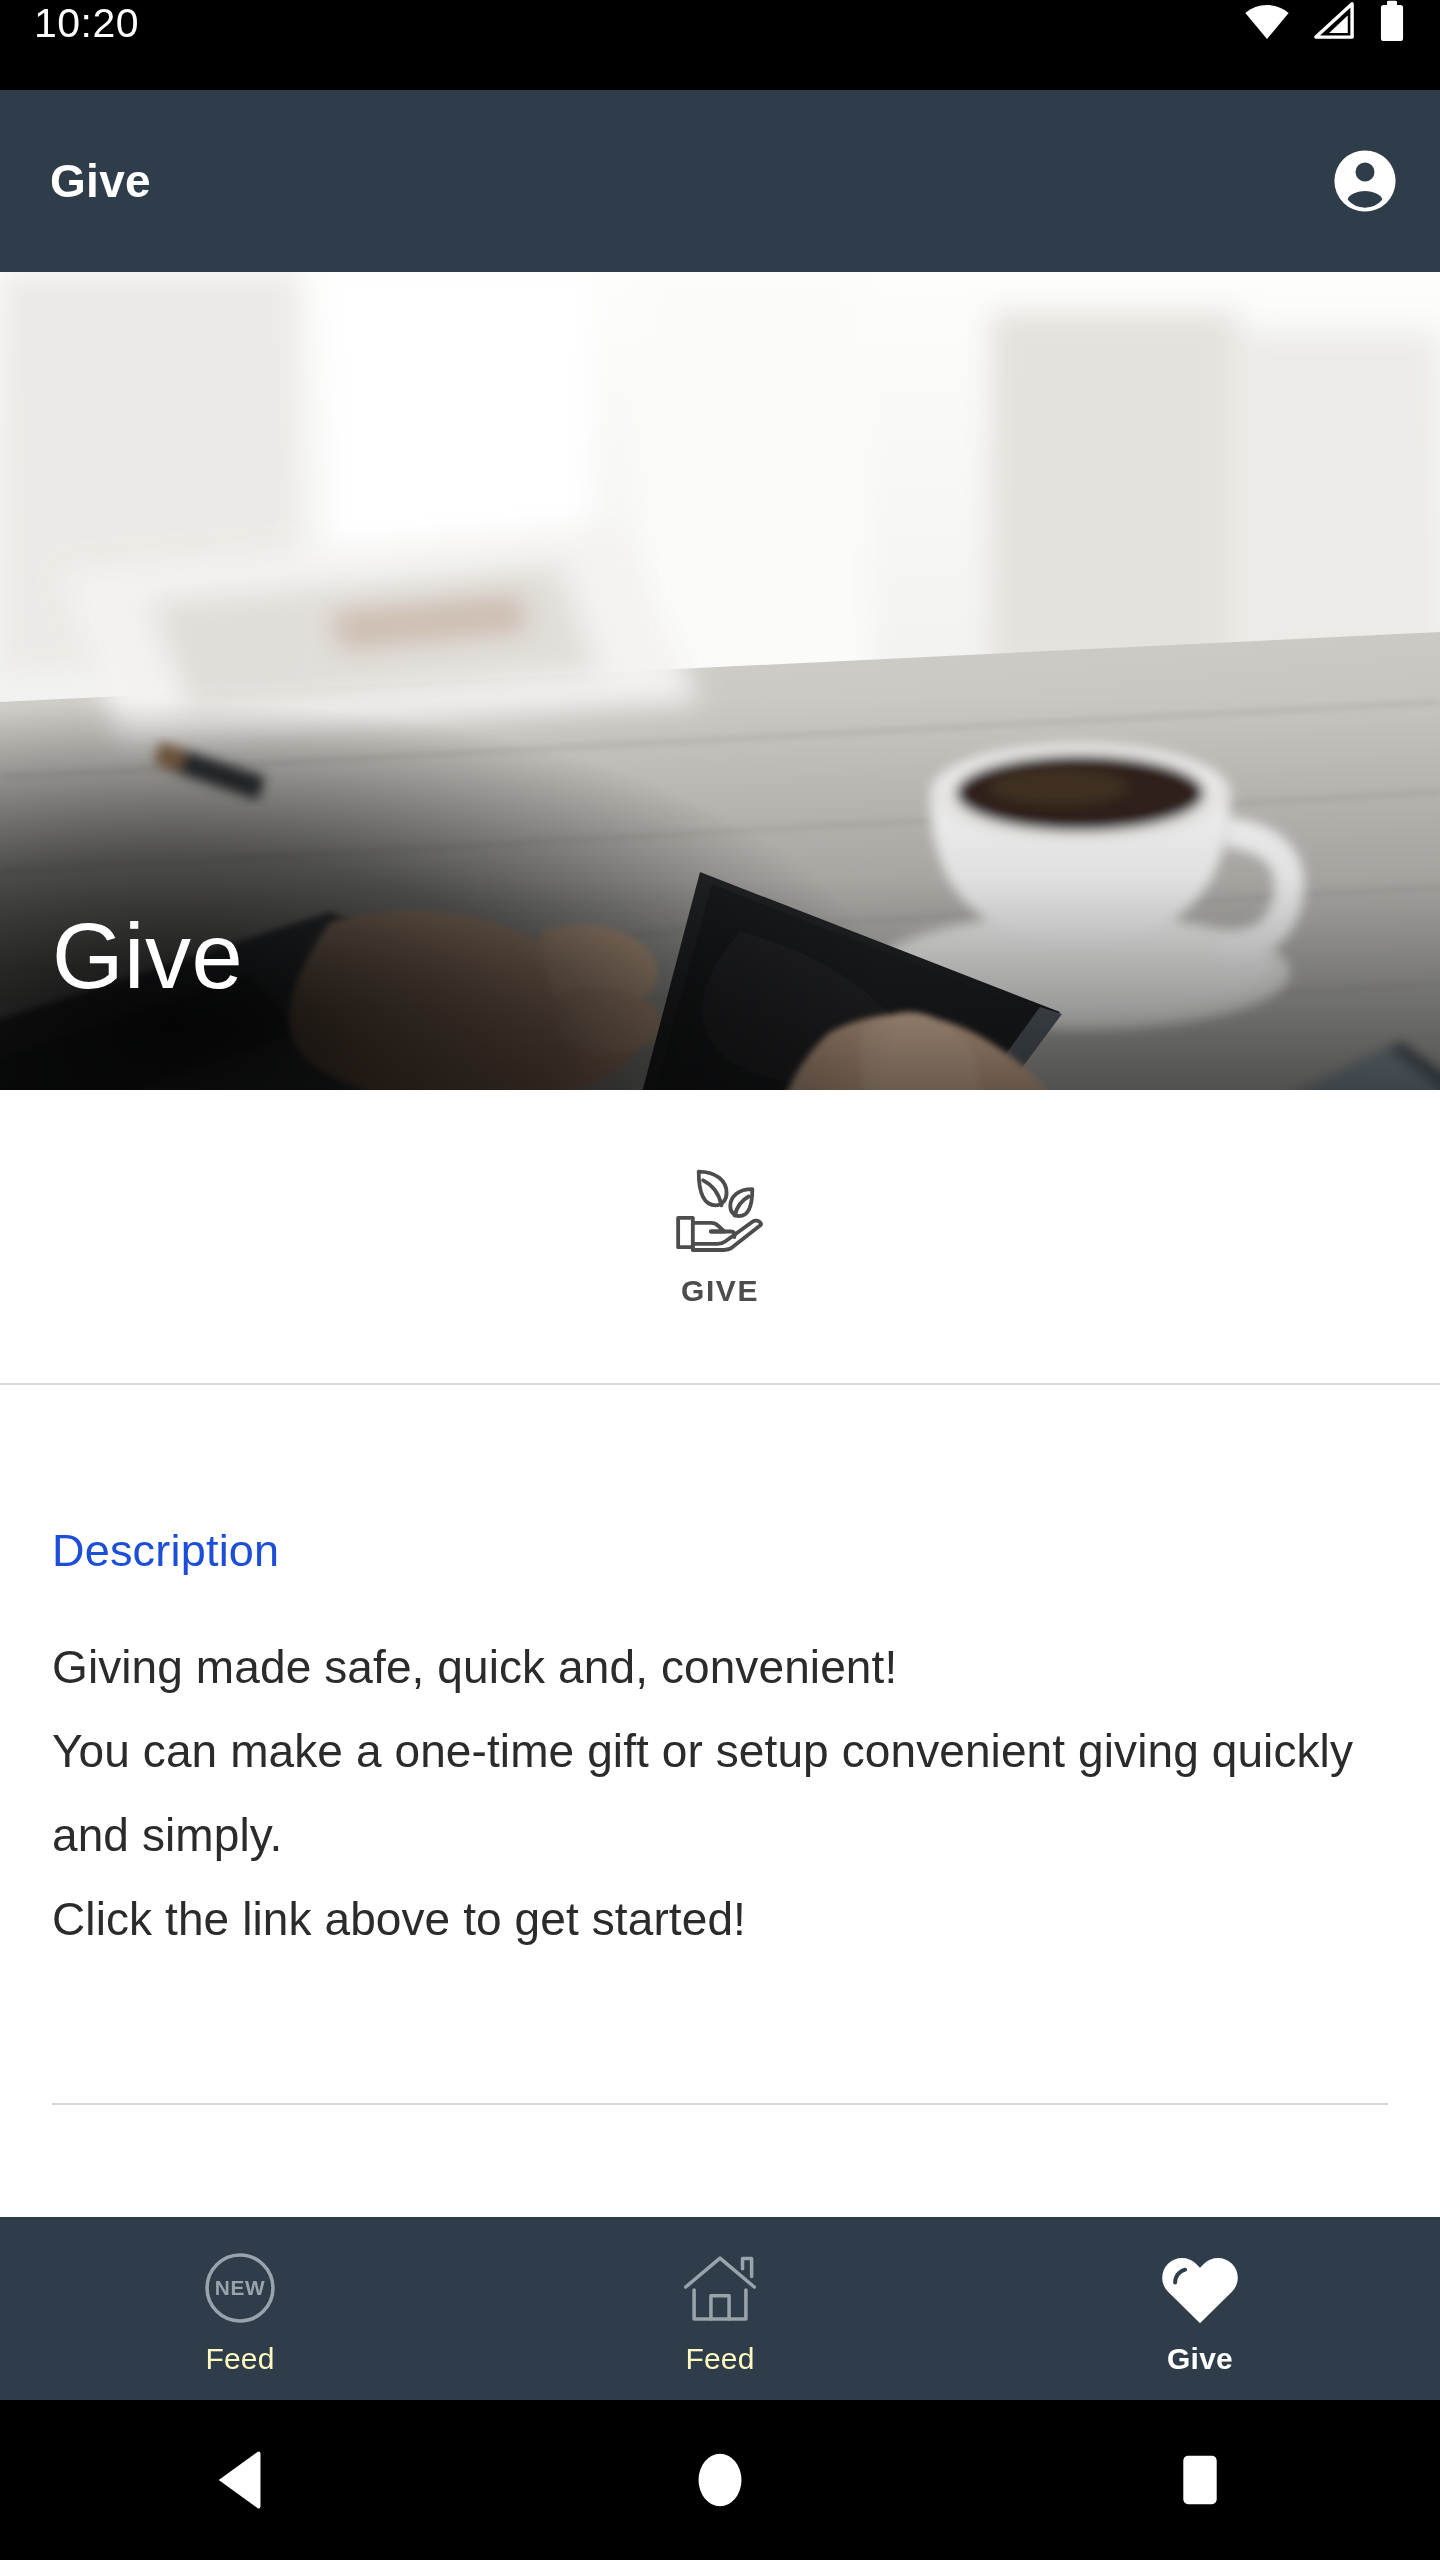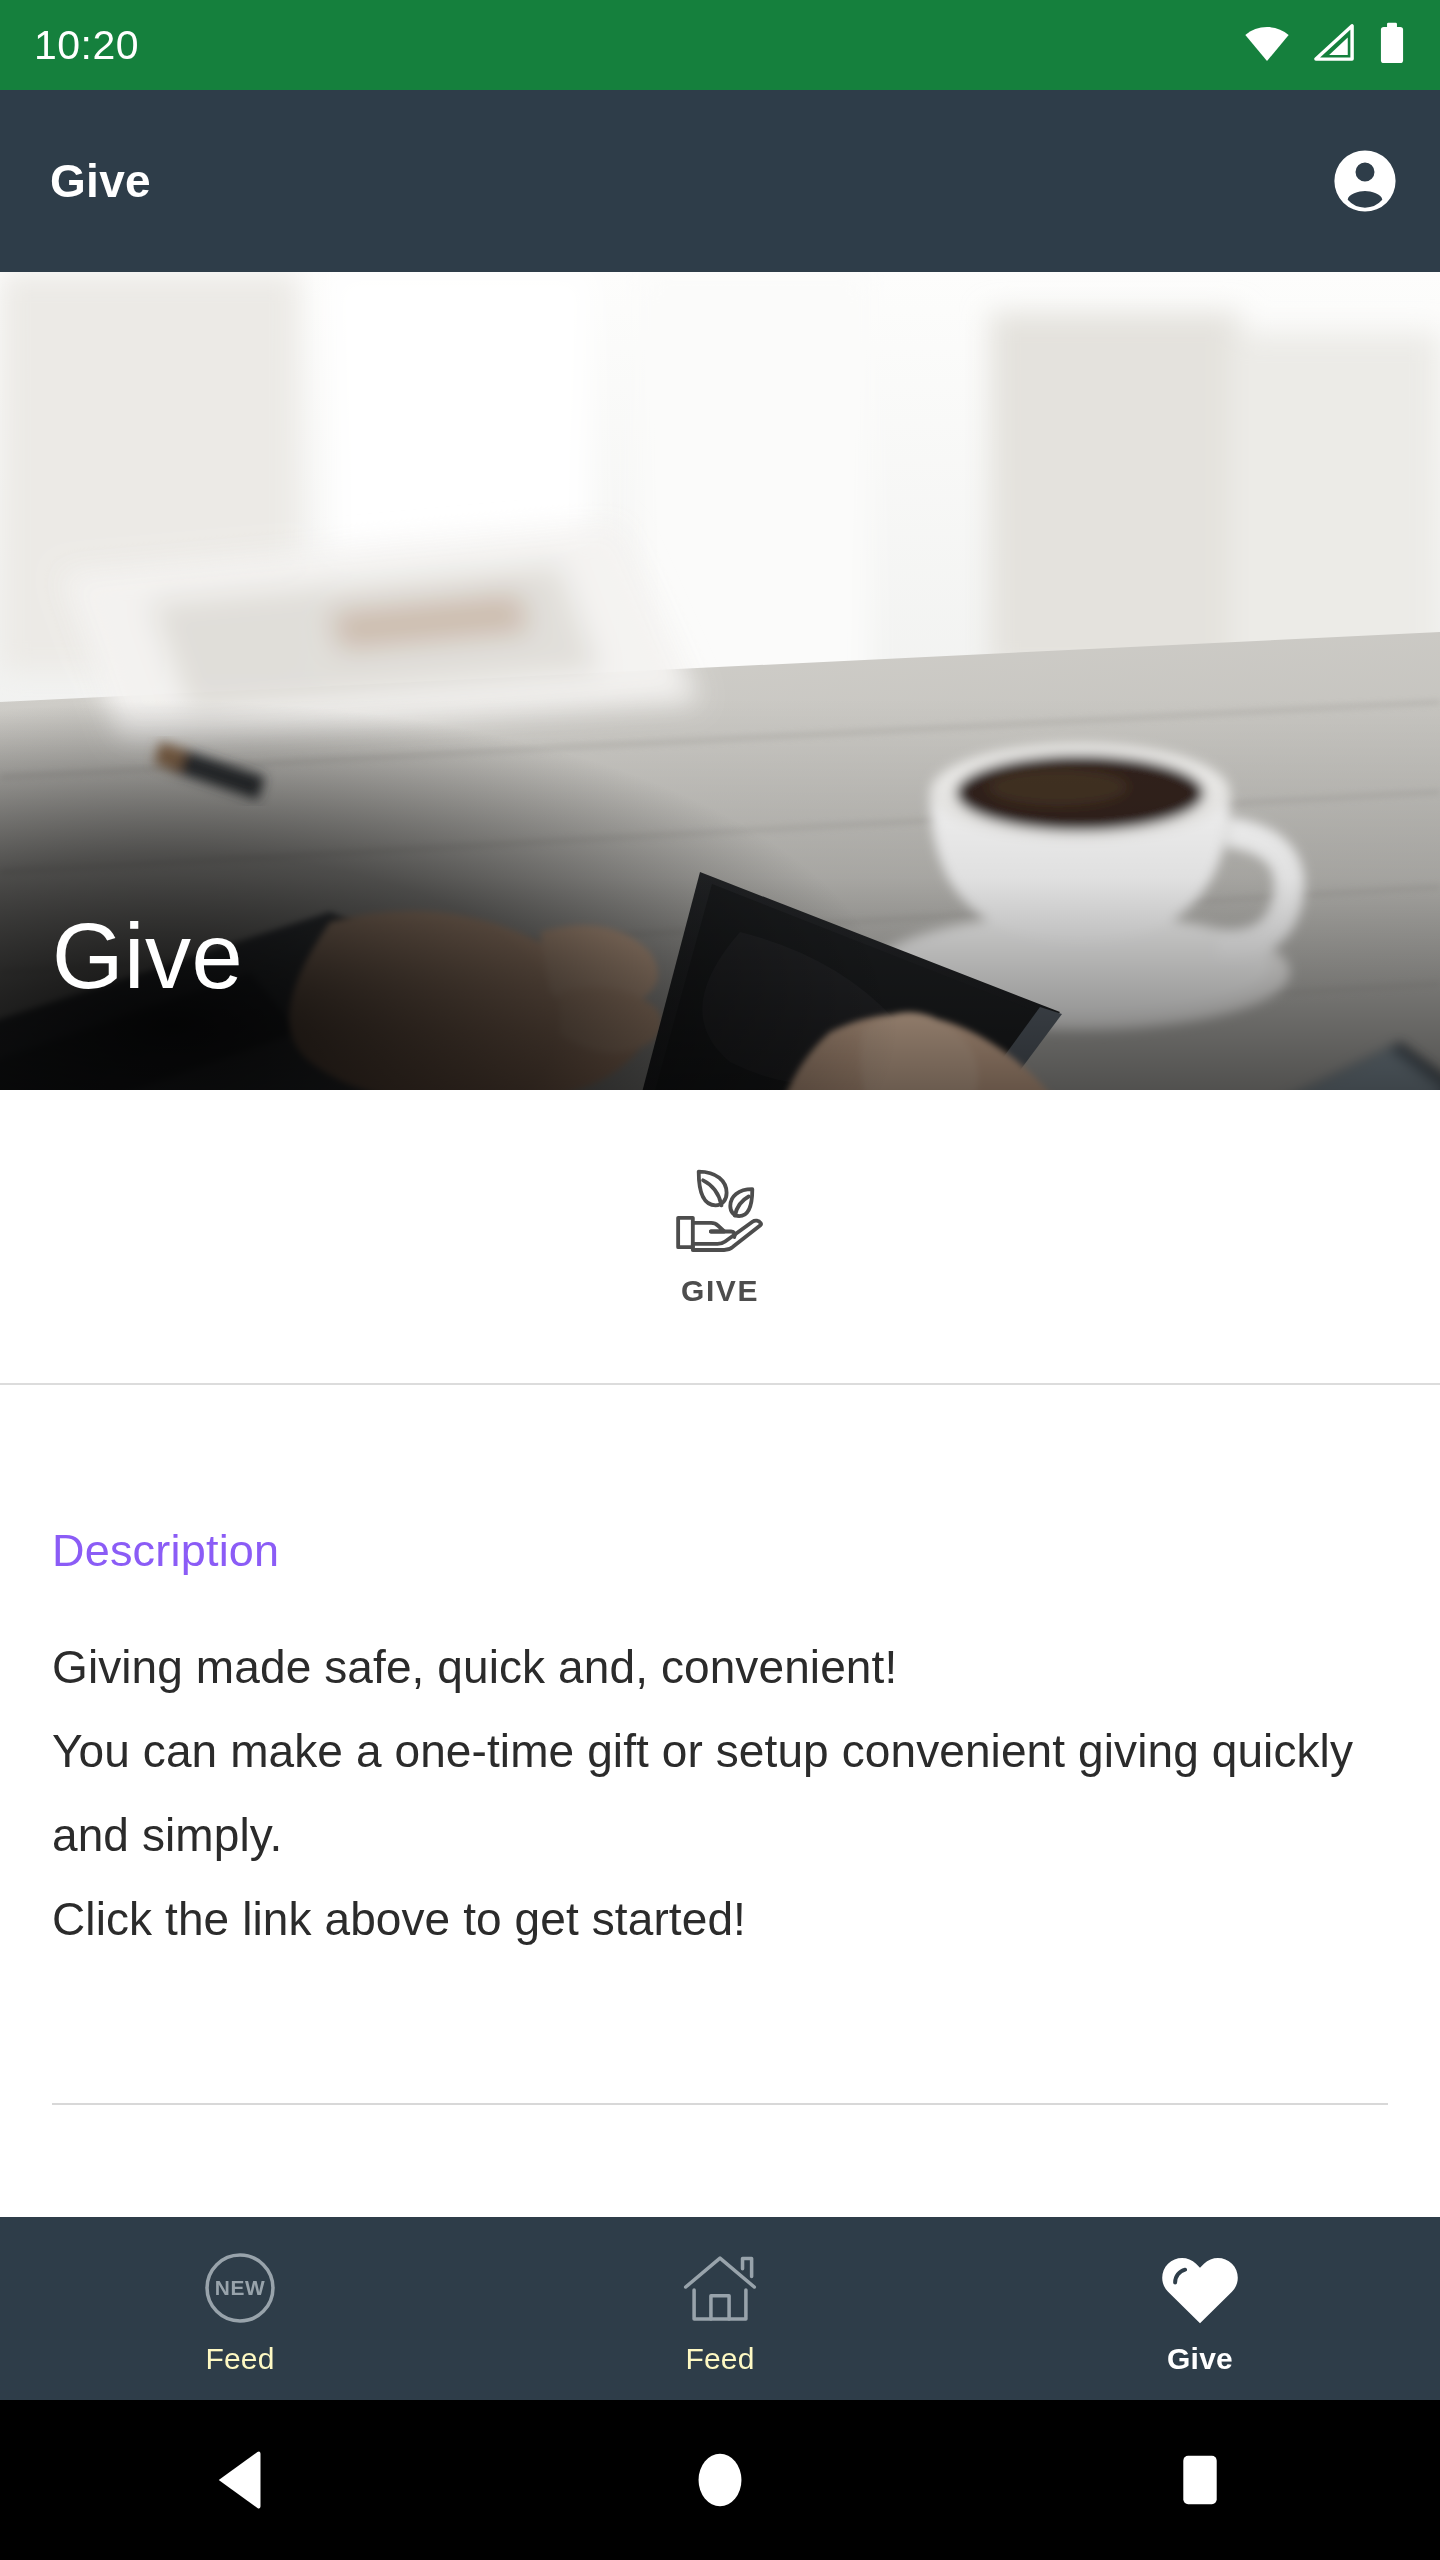--- a/index.html
+++ b/index.html
@@ -14,8 +14,8 @@
   
   .statusbar {
     position:absolute; top:0; left:0; width:1440px; height:90px;
-    background:#15803d;
-    display:flex; align-items:center; justify-content:space-between;
+    background:#000000;
+    display:flex; align-items:flex-start; justify-content:space-between;
     padding:0 34px 0 34px;
   }
   .status-time { color:#ffffff; font-size:41px; font-weight:400; letter-spacing:.5px; }

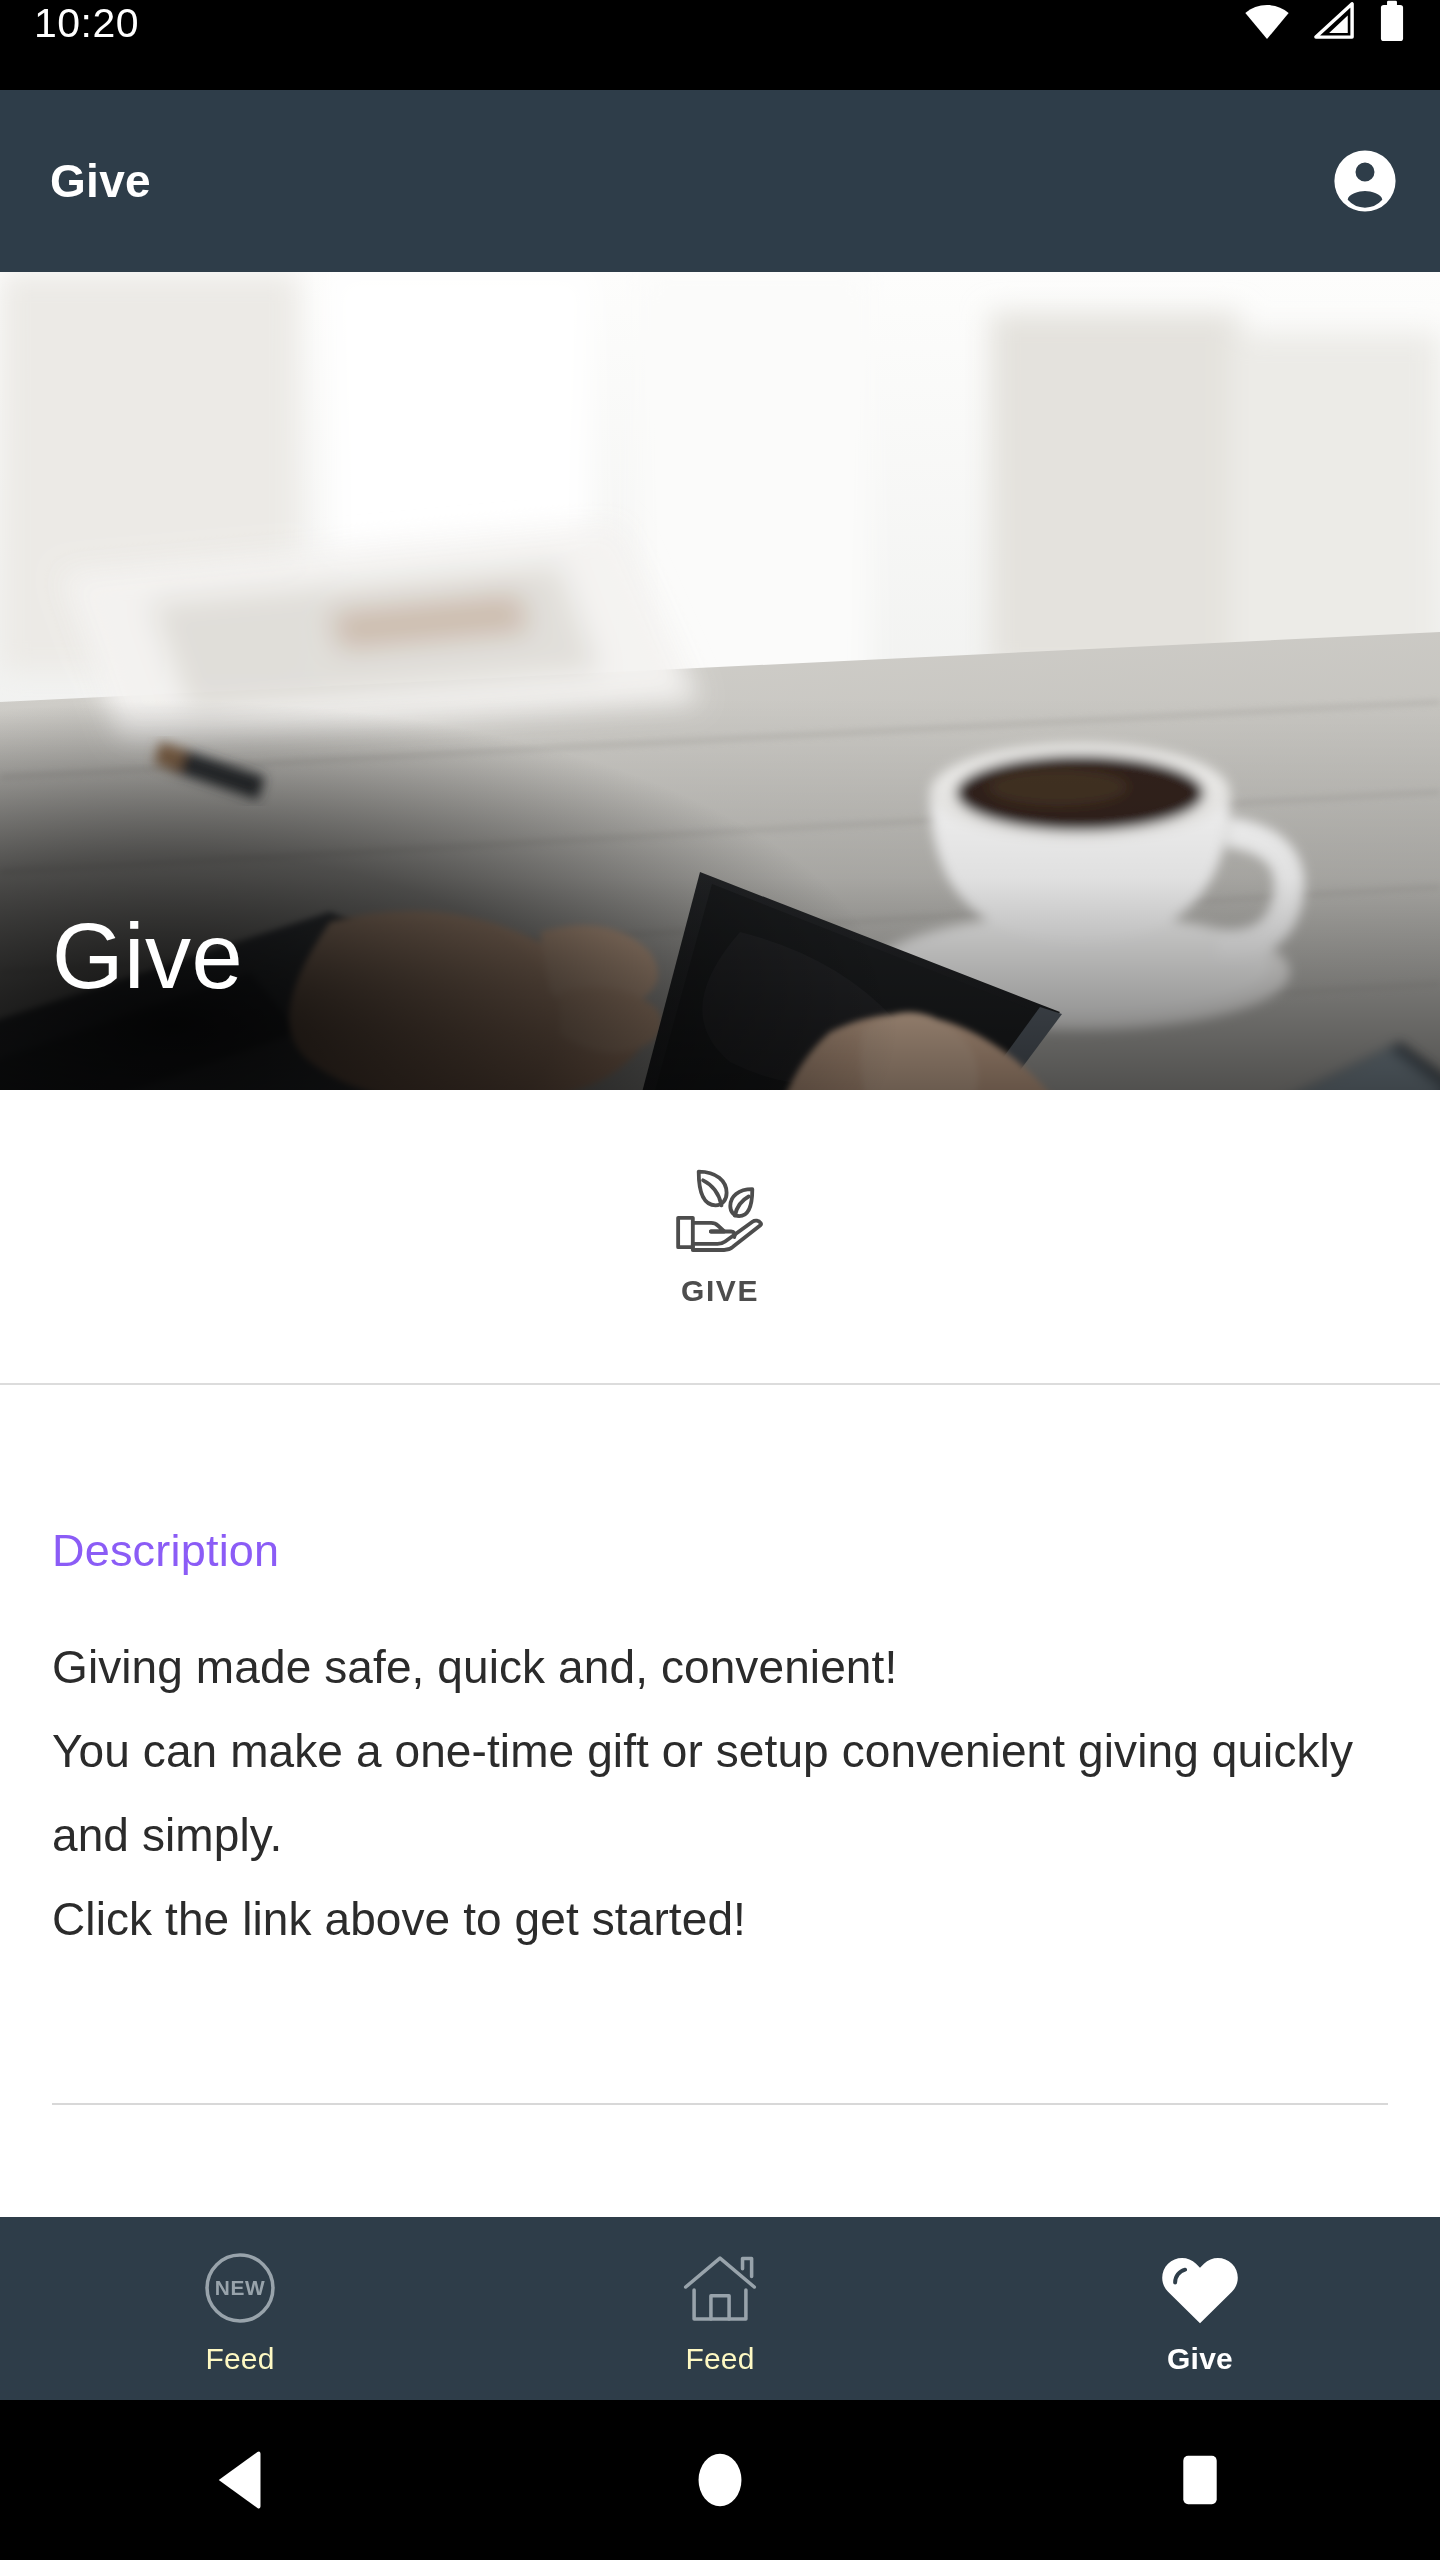--- a/index.html
+++ b/index.html
@@ -64,7 +64,7 @@
   
   .desc-block { position:absolute; top:1383px; left:0; width:1440px; }
   .desc-heading {
-    margin:142px 0 0 52px; color:#8b5cf6; font-size:45px; font-weight:400; letter-spacing:.2px;
+    margin:142px 0 0 52px; color:#1d4ed8; font-size:45px; font-weight:400; letter-spacing:.2px;
   }
   .desc-body {
     margin:48px 52px 0 52px; color:#2b2b2b; font-size:46px; font-weight:400;

